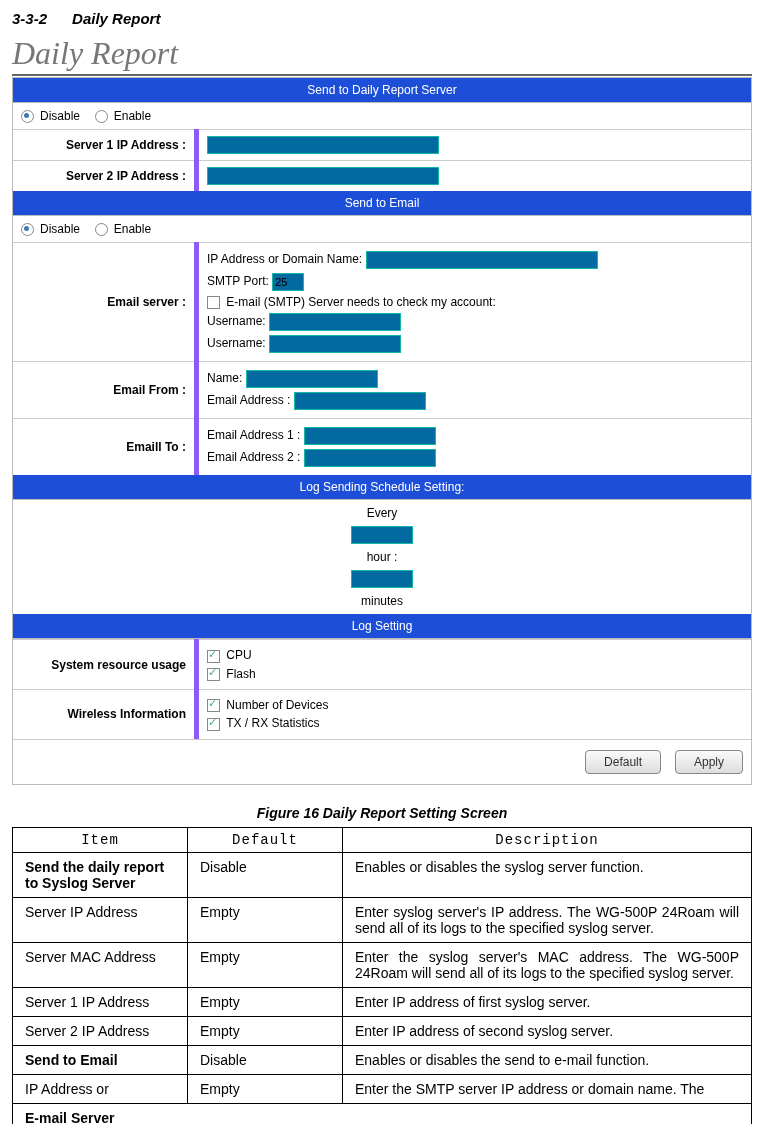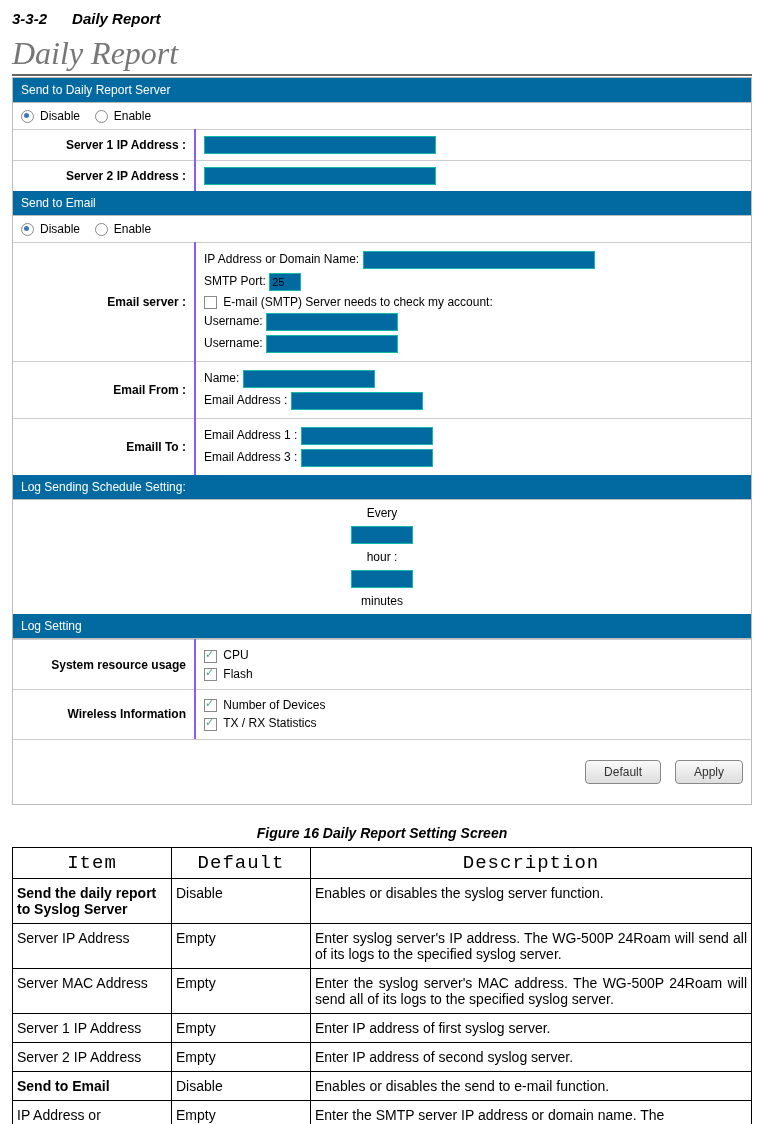--- a/index.html
+++ b/index.html
@@ -7,7 +7,7 @@
 .title { font-family: Georgia, 'Times New Roman', serif; font-style: italic; font-size: 32px; color: #777; margin: 4px 0 2px 0; }
 .title-rule { border: none; border-top: 2px solid #666; margin: 0 0 1px 0; }
 .panel { border: 1px solid #bbb; margin-bottom: 20px; }
-.gray-bar { background: #0369a1; color: #fff; font-size: 12px; padding: 5px 8px; border-bottom: 1px solid #bbb; }
+.gray-bar { background: #1d4ed8; color: #fff; font-size: 12px; padding: 5px 8px; border-bottom: 1px solid #bbb; text-align: center; }
 .radio-row { padding: 6px 8px; font-size: 12px; display: flex; align-items: center; gap: 4px; }
 .radio-row .radio { width: 11px; height: 11px; border: 1px solid #888; border-radius: 50%; display: inline-block; margin-right: 2px; position: relative; }
 .radio.checked::after { content: ''; position: absolute; width: 5px; height: 5px; background: #3a7abf; border-radius: 50%; top: 2px; left: 2px; }

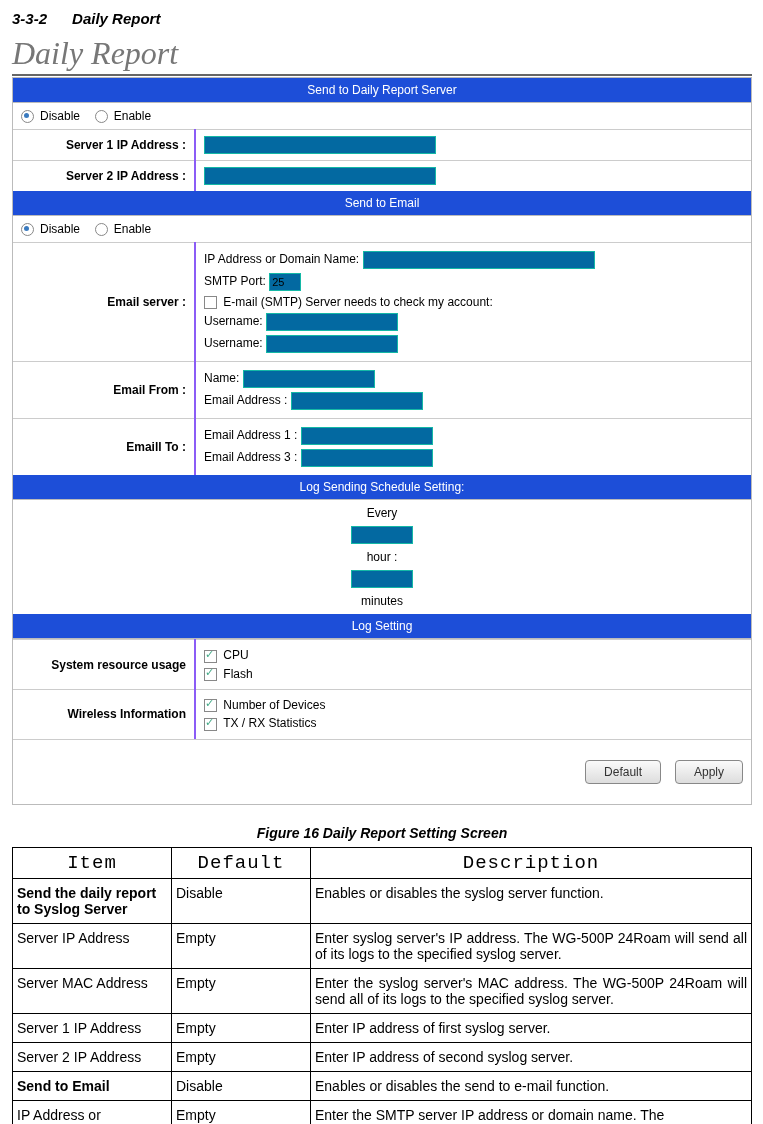--- a/index.html
+++ b/index.html
@@ -13,7 +13,7 @@
 .radio.checked::after { content: ''; position: absolute; width: 5px; height: 5px; background: #3a7abf; border-radius: 50%; top: 2px; left: 2px; }
 table.form { border-collapse: collapse; width: 100%; font-size: 12px; }
 table.form td { border-top: 1px solid #ccc; padding: 6px 8px; }
-table.form td.label { text-align: right; font-weight: bold; width: 165px; border-right: 2px solid #8b5cf6; vertical-align: middle; }
+table.form td.label { text-align: right; font-weight: bold; width: 165px; border-right: 5px solid #8b5cf6; vertical-align: middle; }
 table.form td.val { }
 .inp { border: 1px solid #14b8a6; background: #0369a1; height: 16px; display: inline-block; vertical-align: middle; }
 .w-long { width: 230px; }

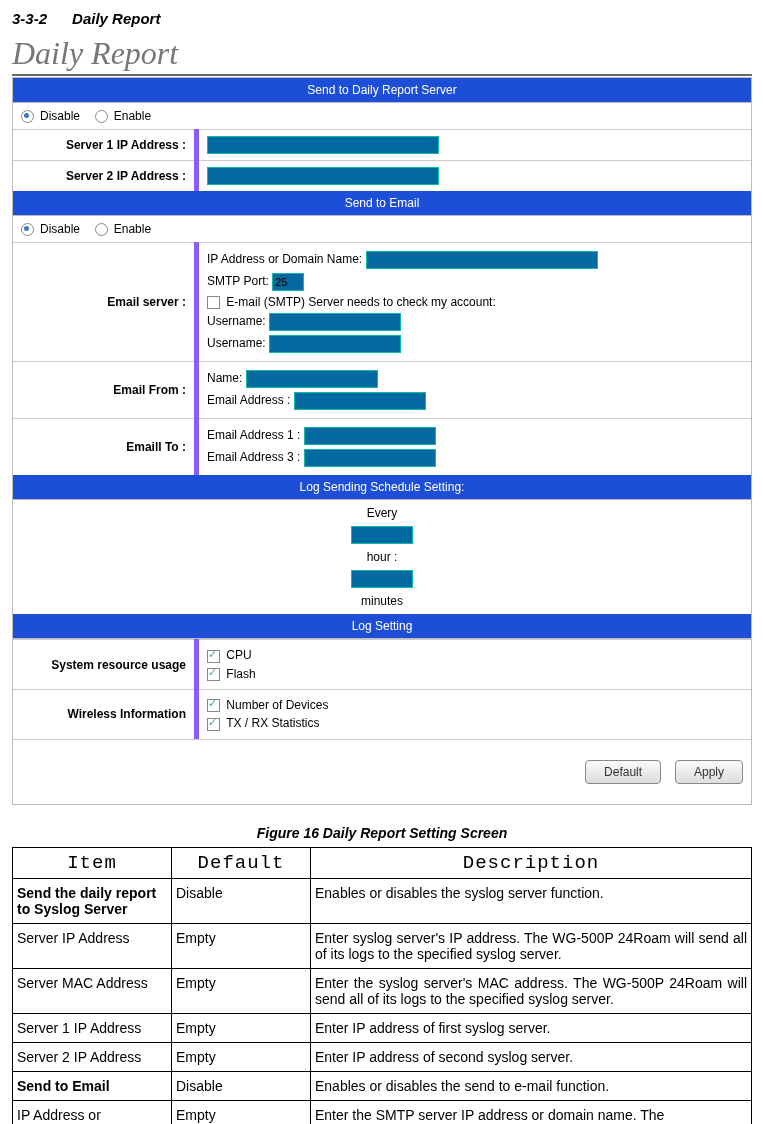--- a/index.html
+++ b/index.html
@@ -100,7 +100,7 @@
       <td class="label">Emaill To :</td>
       <td class="val">
         <div class="stack-line"><span>Email Address 1 :</span> <span class="inp w-med"></span></div>
-        <div class="stack-line"><span>Email Address 3 :</span> <span class="inp w-med"></span></div>
+        <div class="stack-line"><span>Email Address 2 :</span> <span class="inp w-med"></span></div>
       </td>
     </tr>
   </tbody>

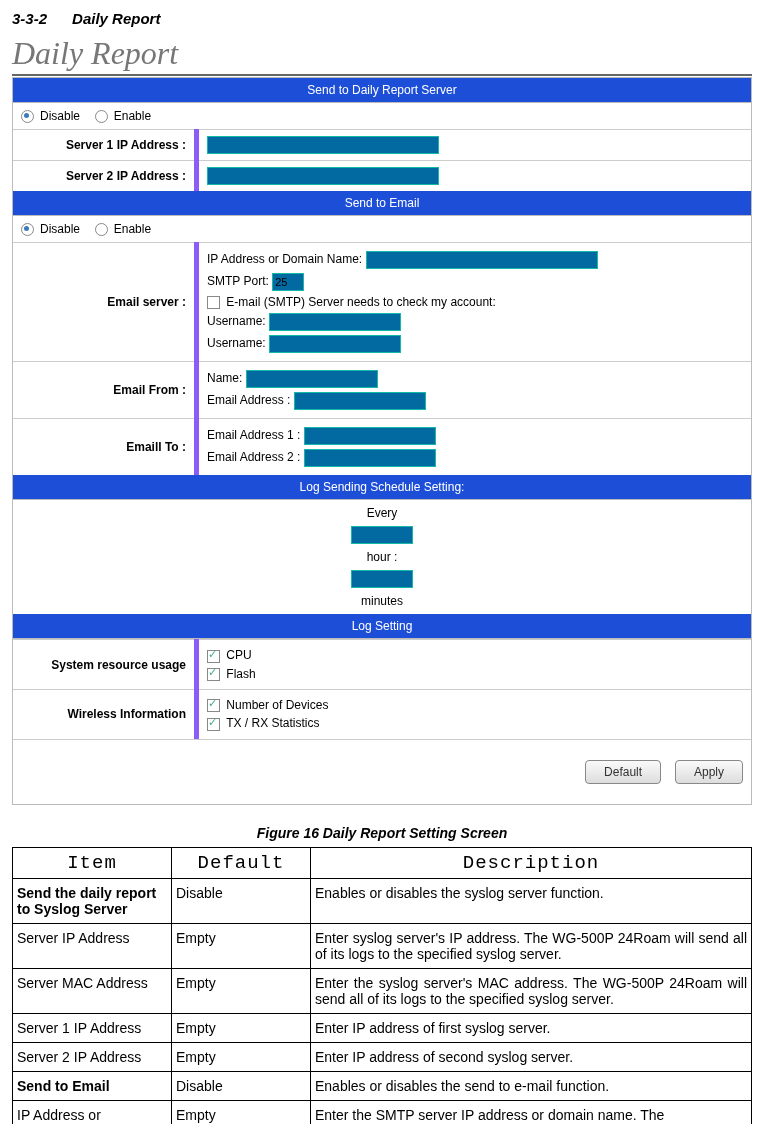--- a/index.html
+++ b/index.html
@@ -24,7 +24,7 @@
 .checkbox.checked::after { content: '\2713'; position: absolute; top: -3px; left: 0; font-size: 11px; color: #4a8; }
 .stack-line { padding: 2px 0; }
 .schedule-row { padding: 6px 8px; font-size: 12px; display: flex; align-items: center; gap: 6px; flex-direction: column; }
-.button-row { padding: 20px 8px; text-align: right; border-top: 1px solid #ccc; }
+.button-row { padding: 10px 8px; text-align: right; border-top: 1px solid #ccc; }
 .btn { display: inline-block; border: 1px solid #888; border-radius: 4px; background: linear-gradient(#fafafa,#ddd); padding: 4px 18px; font-size: 12px; margin-left: 10px; color: #333; }
 .caption { text-align: center; font-style: italic; font-size: 14px; margin: 4px 0 6px 0; font-weight: bold; }
 table.desc { border-collapse: collapse; width: 100%; font-size: 14px; }

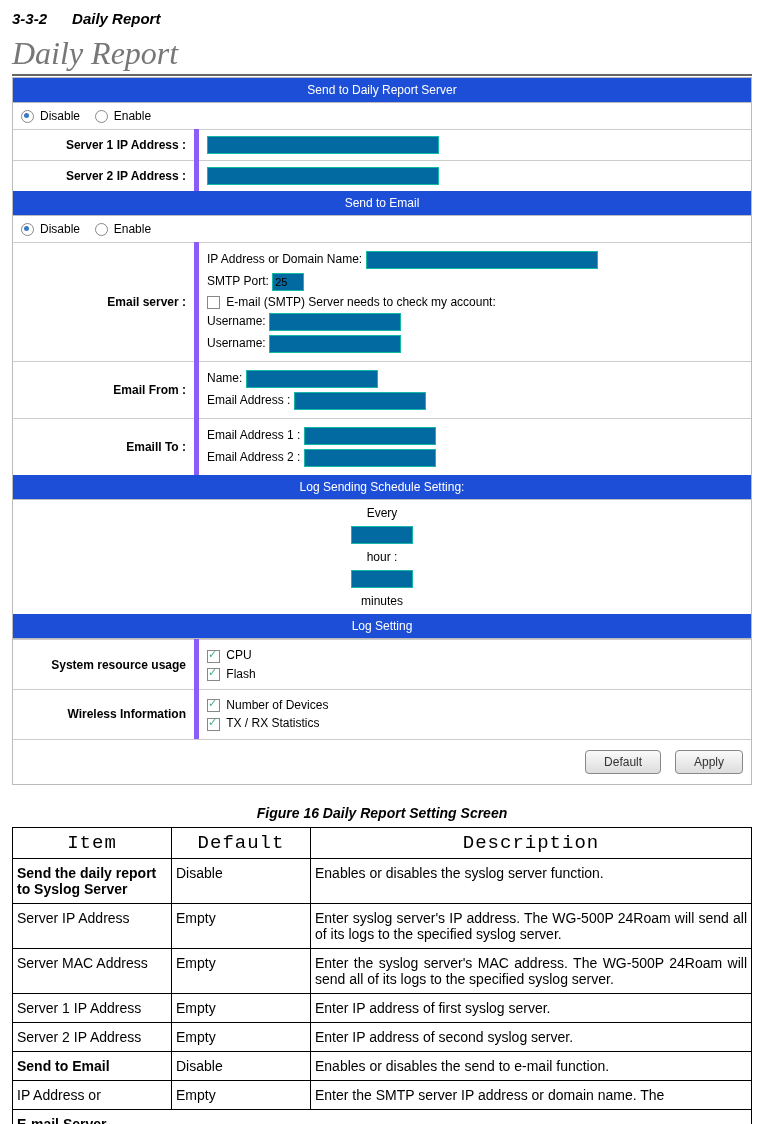--- a/index.html
+++ b/index.html
@@ -29,7 +29,7 @@
 .caption { text-align: center; font-style: italic; font-size: 14px; margin: 4px 0 6px 0; font-weight: bold; }
 table.desc { border-collapse: collapse; width: 100%; font-size: 14px; }
 table.desc th, table.desc td { border: 1px solid #000; padding: 6px 4px; vertical-align: top; }
-table.desc th { font-family: 'Courier New', monospace; font-size: 19px; font-weight: normal; text-align: center; padding: 4px; letter-spacing: 1px; }
+table.desc th { font-family: 'Courier New', monospace; font-size: 14px; font-weight: normal; text-align: center; padding: 4px; letter-spacing: 1px; }
 table.desc td.col-item { width: 150px; }
 table.desc td.col-def { width: 130px; }
 .td-bold { font-weight: bold; }

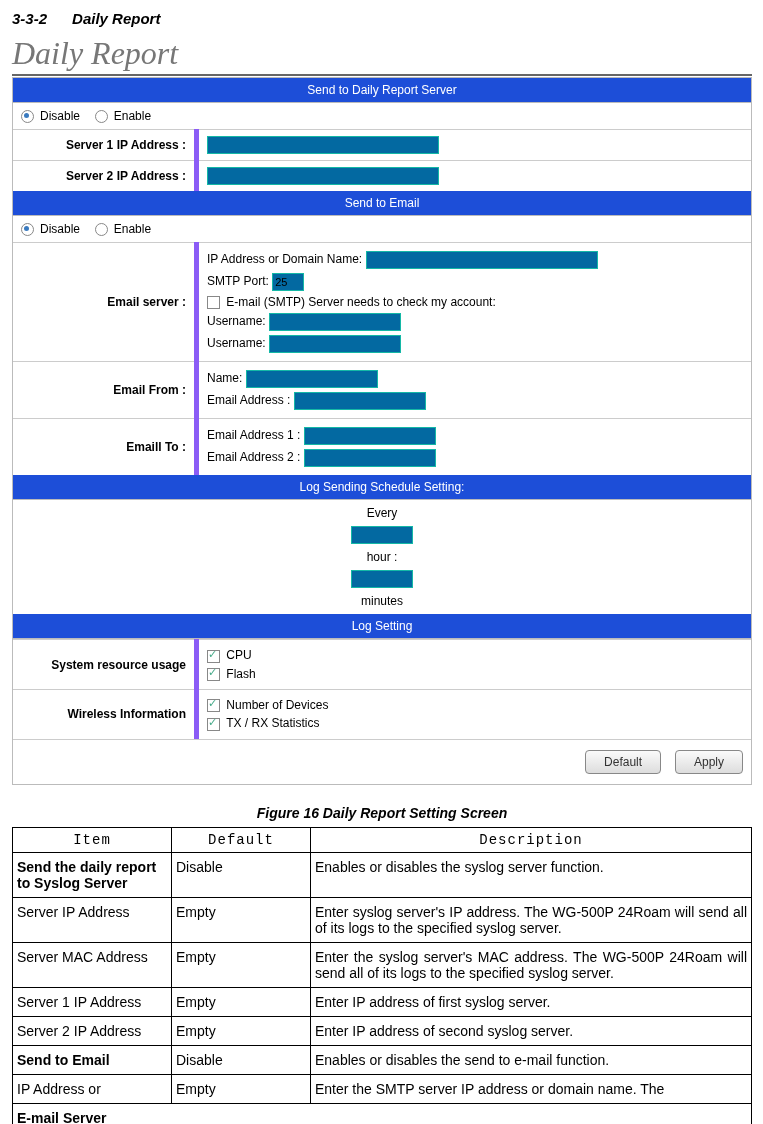--- a/index.html
+++ b/index.html
@@ -28,7 +28,7 @@
 .btn { display: inline-block; border: 1px solid #888; border-radius: 4px; background: linear-gradient(#fafafa,#ddd); padding: 4px 18px; font-size: 12px; margin-left: 10px; color: #333; }
 .caption { text-align: center; font-style: italic; font-size: 14px; margin: 4px 0 6px 0; font-weight: bold; }
 table.desc { border-collapse: collapse; width: 100%; font-size: 14px; }
-table.desc th, table.desc td { border: 1px solid #000; padding: 6px 4px; vertical-align: top; }
+table.desc th, table.desc td { border: 1px solid #000; padding: 6px 12px; vertical-align: top; }
 table.desc th { font-family: 'Courier New', monospace; font-size: 14px; font-weight: normal; text-align: center; padding: 4px; letter-spacing: 1px; }
 table.desc td.col-item { width: 150px; }
 table.desc td.col-def { width: 130px; }

